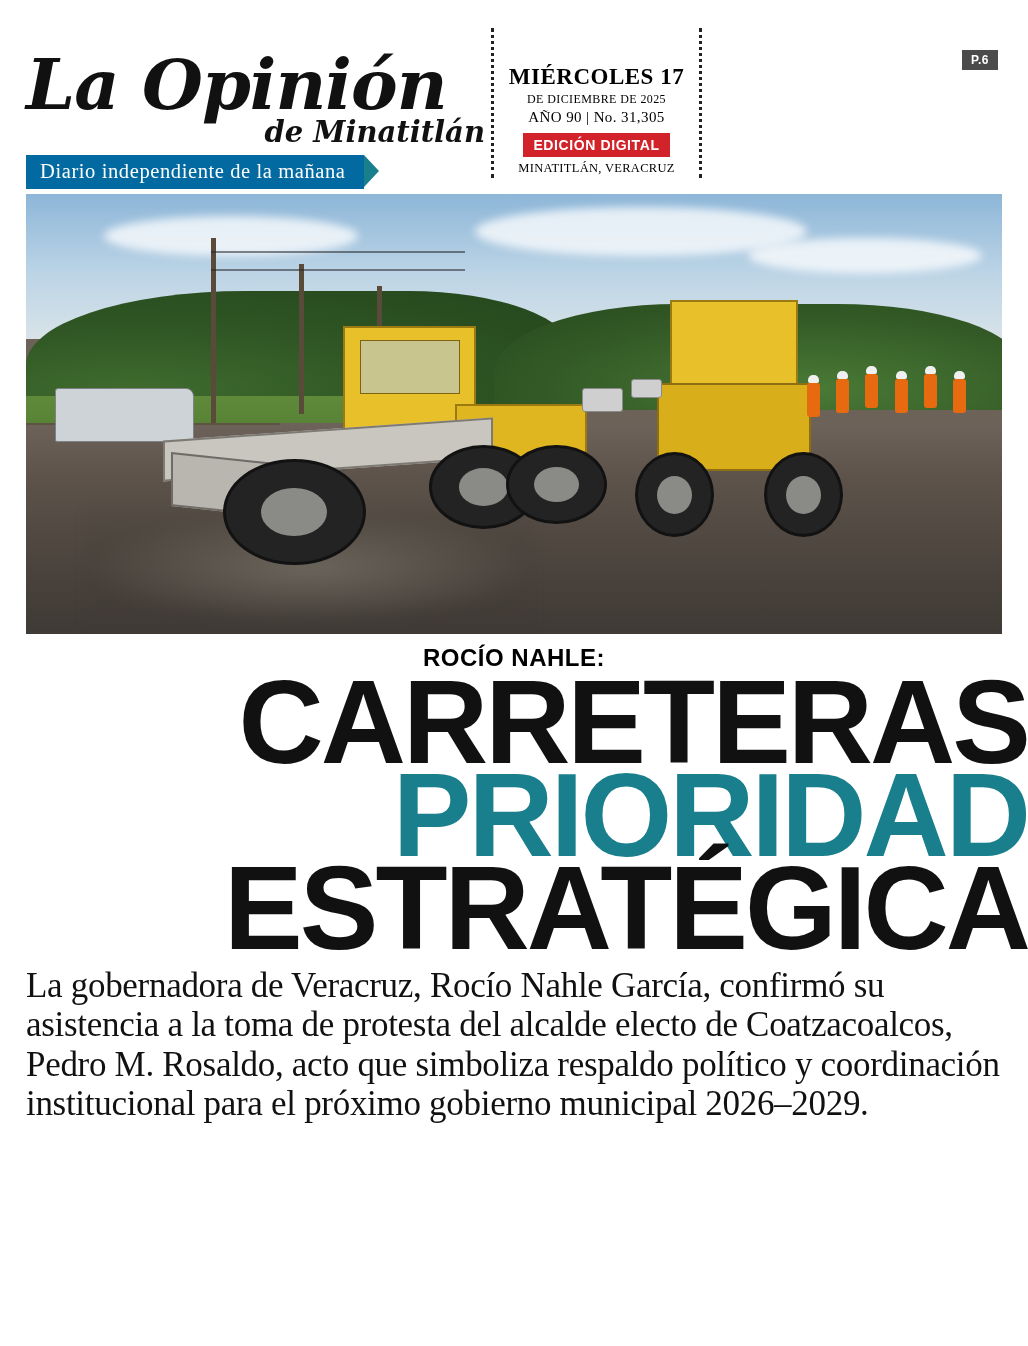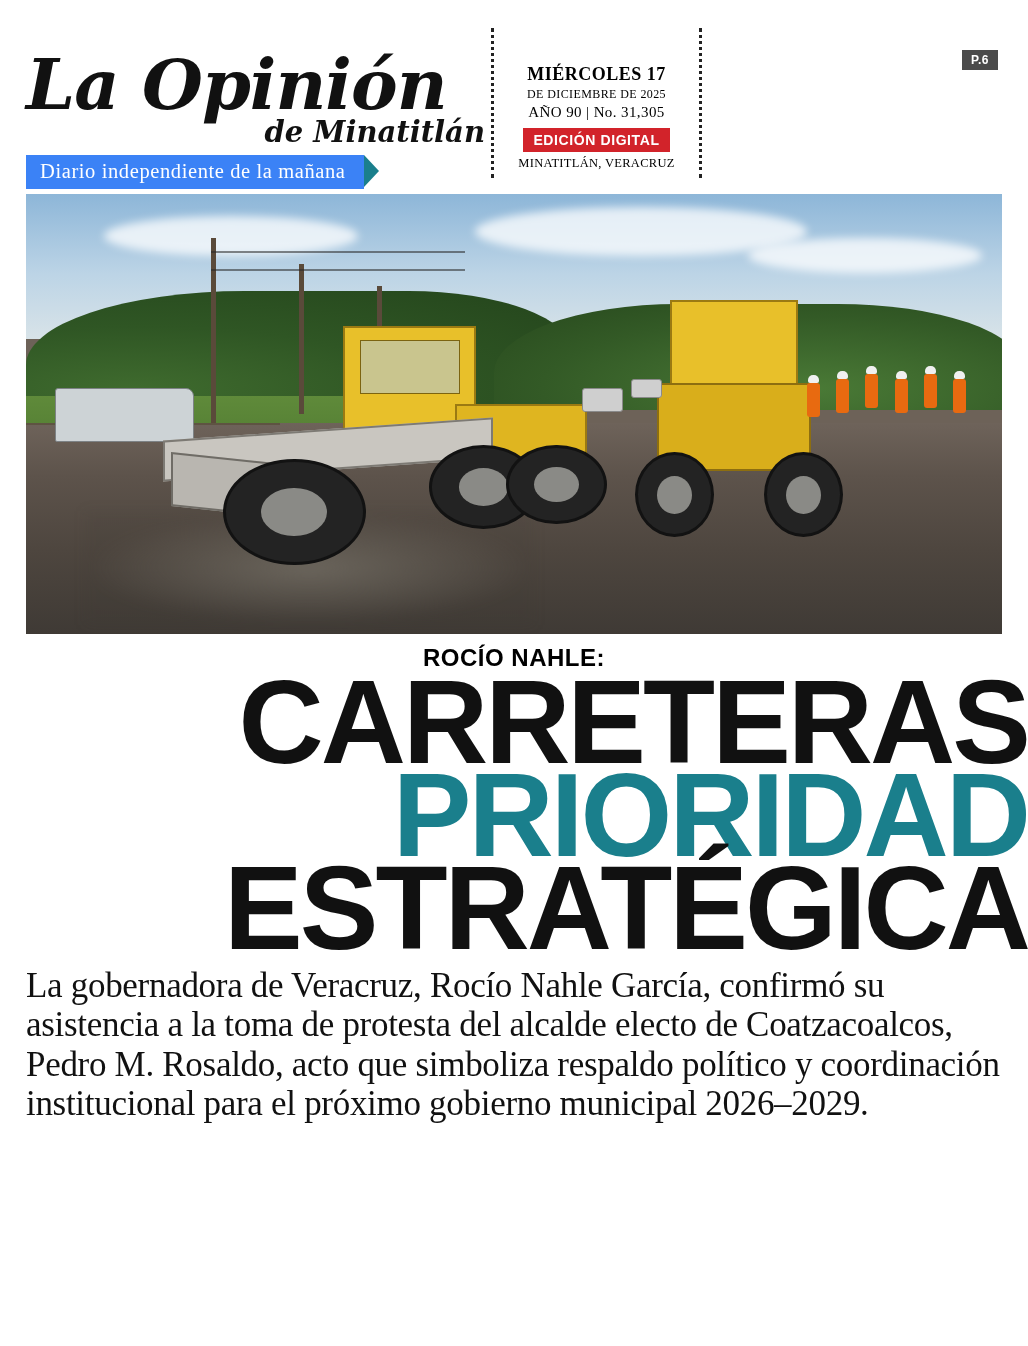--- a/index.html
+++ b/index.html
@@ -96,7 +96,7 @@
   .date-line1 {
     font-family: "Liberation Serif", serif;
     font-weight: bold;
-    font-size: 18px;
+    font-size: 23px;
     letter-spacing: 0.5px;
   }
   .date-line2 {

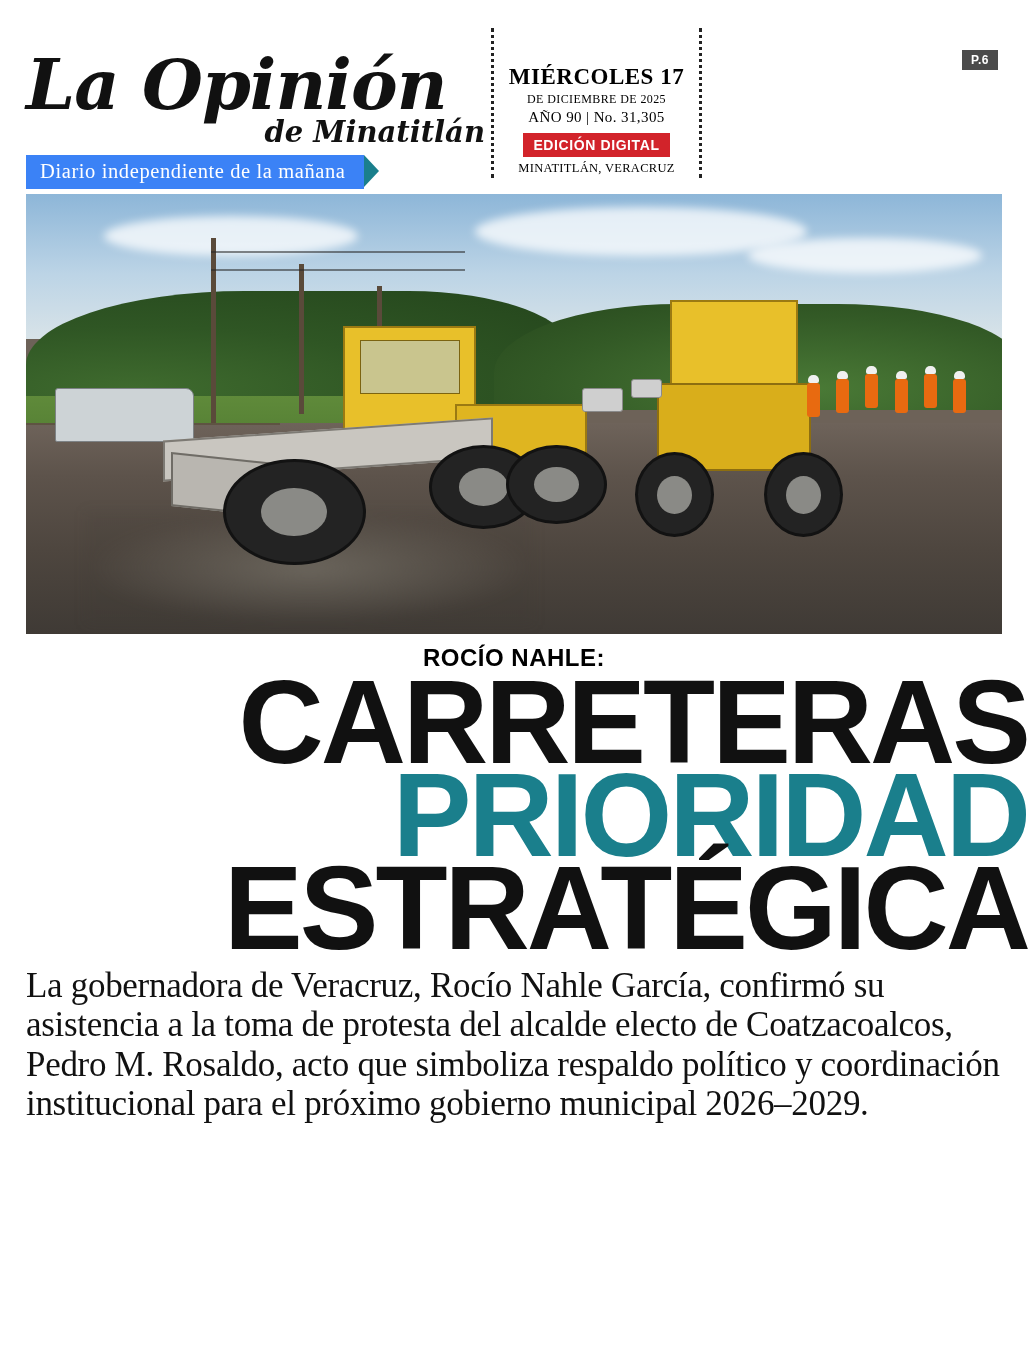--- a/index.html
+++ b/index.html
@@ -58,7 +58,7 @@
   }
   .logo-ribbon {
     margin-top: 6px;
-    background: #3b82f6;
+    background: #0369a1;
     color: #fff;
     font-family: "Liberation Serif", serif;
     font-size: 20.5px;

